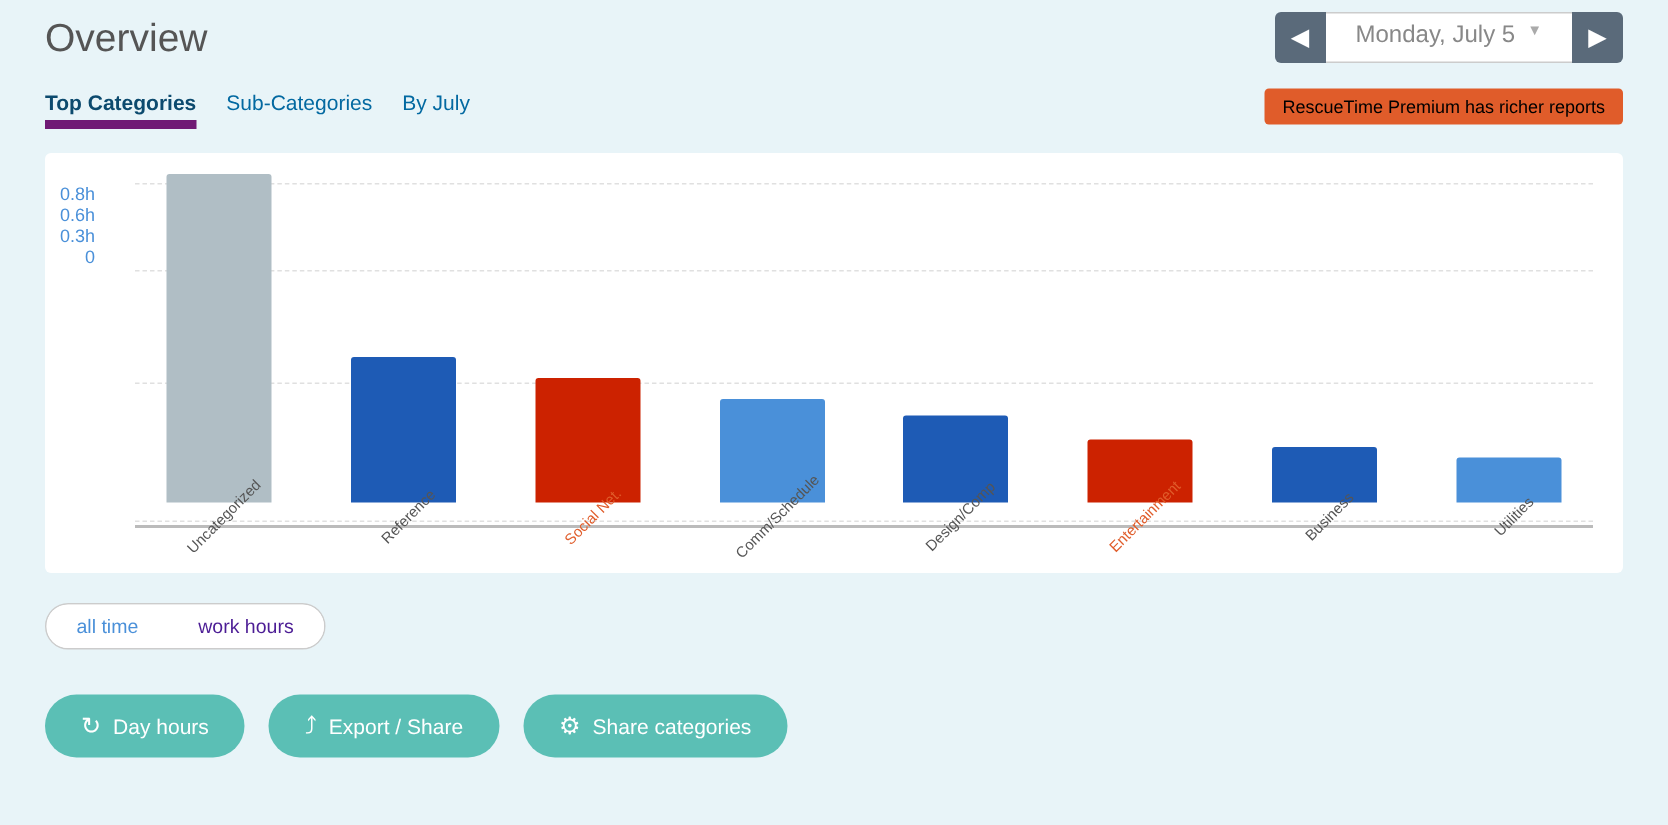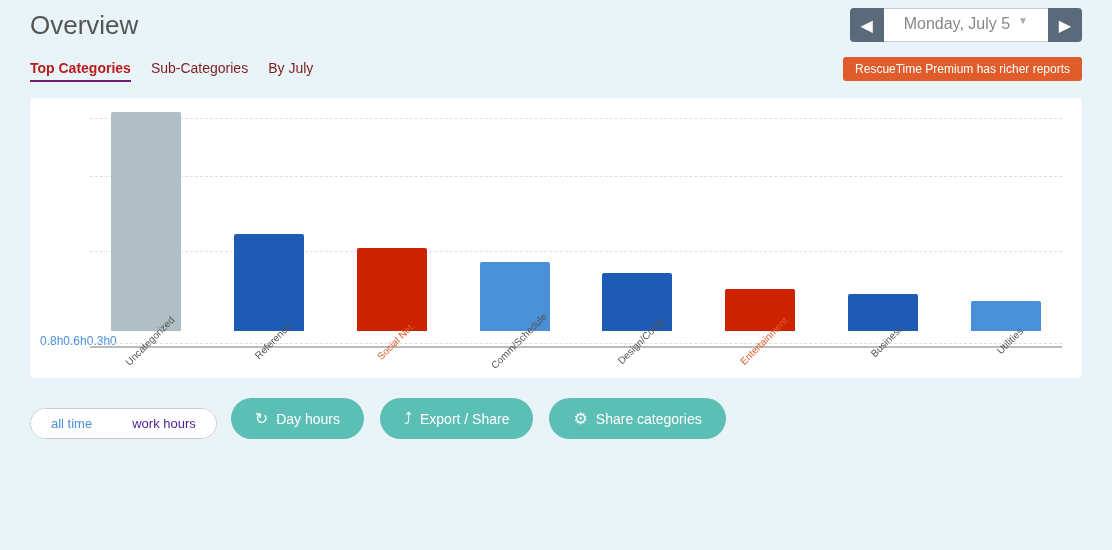--- a/index.html
+++ b/index.html
@@ -80,9 +80,9 @@
       text-decoration: none;
     }
     .tab.active {
-      color: #b91c1c;
+      color: #0c4a6e;
       font-weight: bold;
-      border-bottom: 2px solid #701a75;
+      border-bottom: 6px solid #701a75;
     }
     .premium-badge {
       background: #e05c2a;

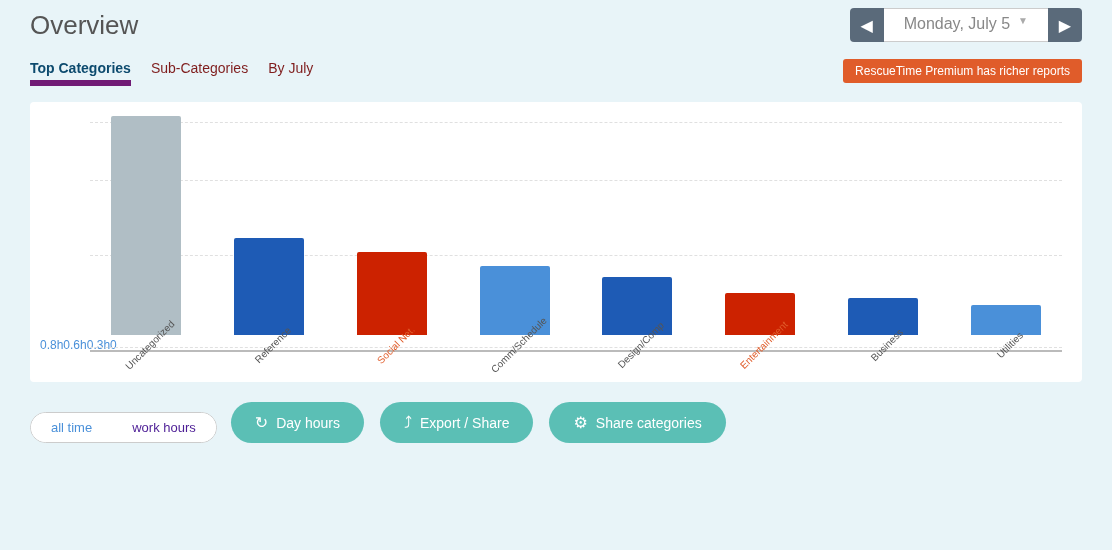--- a/index.html
+++ b/index.html
@@ -74,7 +74,7 @@
     }
     .tab {
       font-size: 14px;
-      color: #7f1d1d;
+      color: #0369a1;
       cursor: pointer;
       padding: 4px 0;
       text-decoration: none;

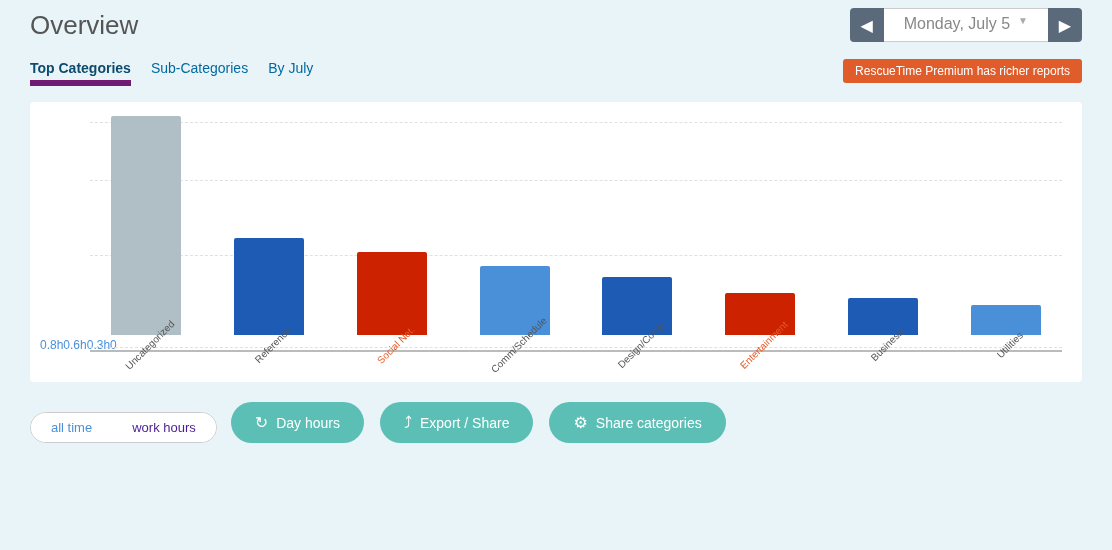--- a/index.html
+++ b/index.html
@@ -86,7 +86,7 @@
     }
     .premium-badge {
       background: #e05c2a;
-      color: #ffffff;
+      color: #000000;
       font-size: 12px;
       padding: 5px 12px;
       border-radius: 3px;

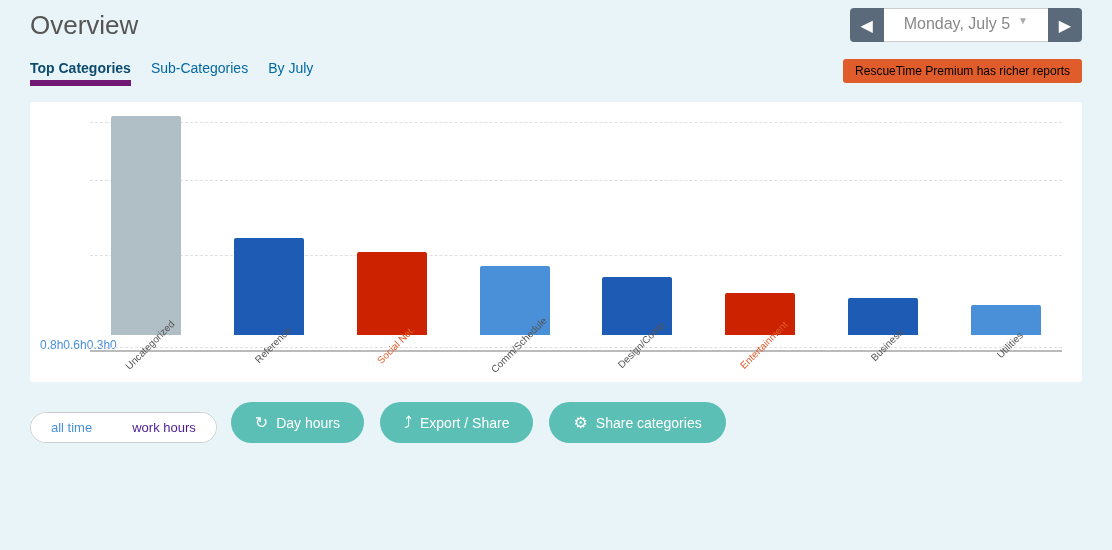--- a/index.html
+++ b/index.html
@@ -105,7 +105,7 @@
       top: 20px;
       height: 230px;
       display: flex;
-      flex-direction: row;
+      flex-direction: column;
       justify-content: flex-start;
       align-items: flex-end;
     }

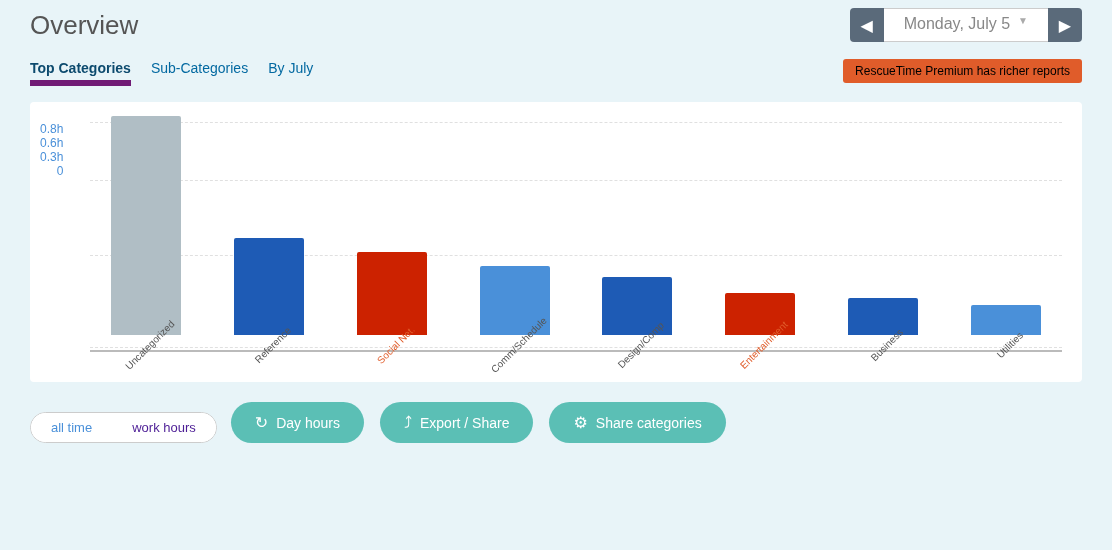--- a/index.html
+++ b/index.html
@@ -167,8 +167,9 @@
     }
     .bottom-controls {
       display: flex;
-      align-items: flex-end;
-      gap: 14px;
+      flex-direction: column;
+      align-items: flex-start;
+      gap: 30px;
     }
     .toggle-row {
       display: flex;

